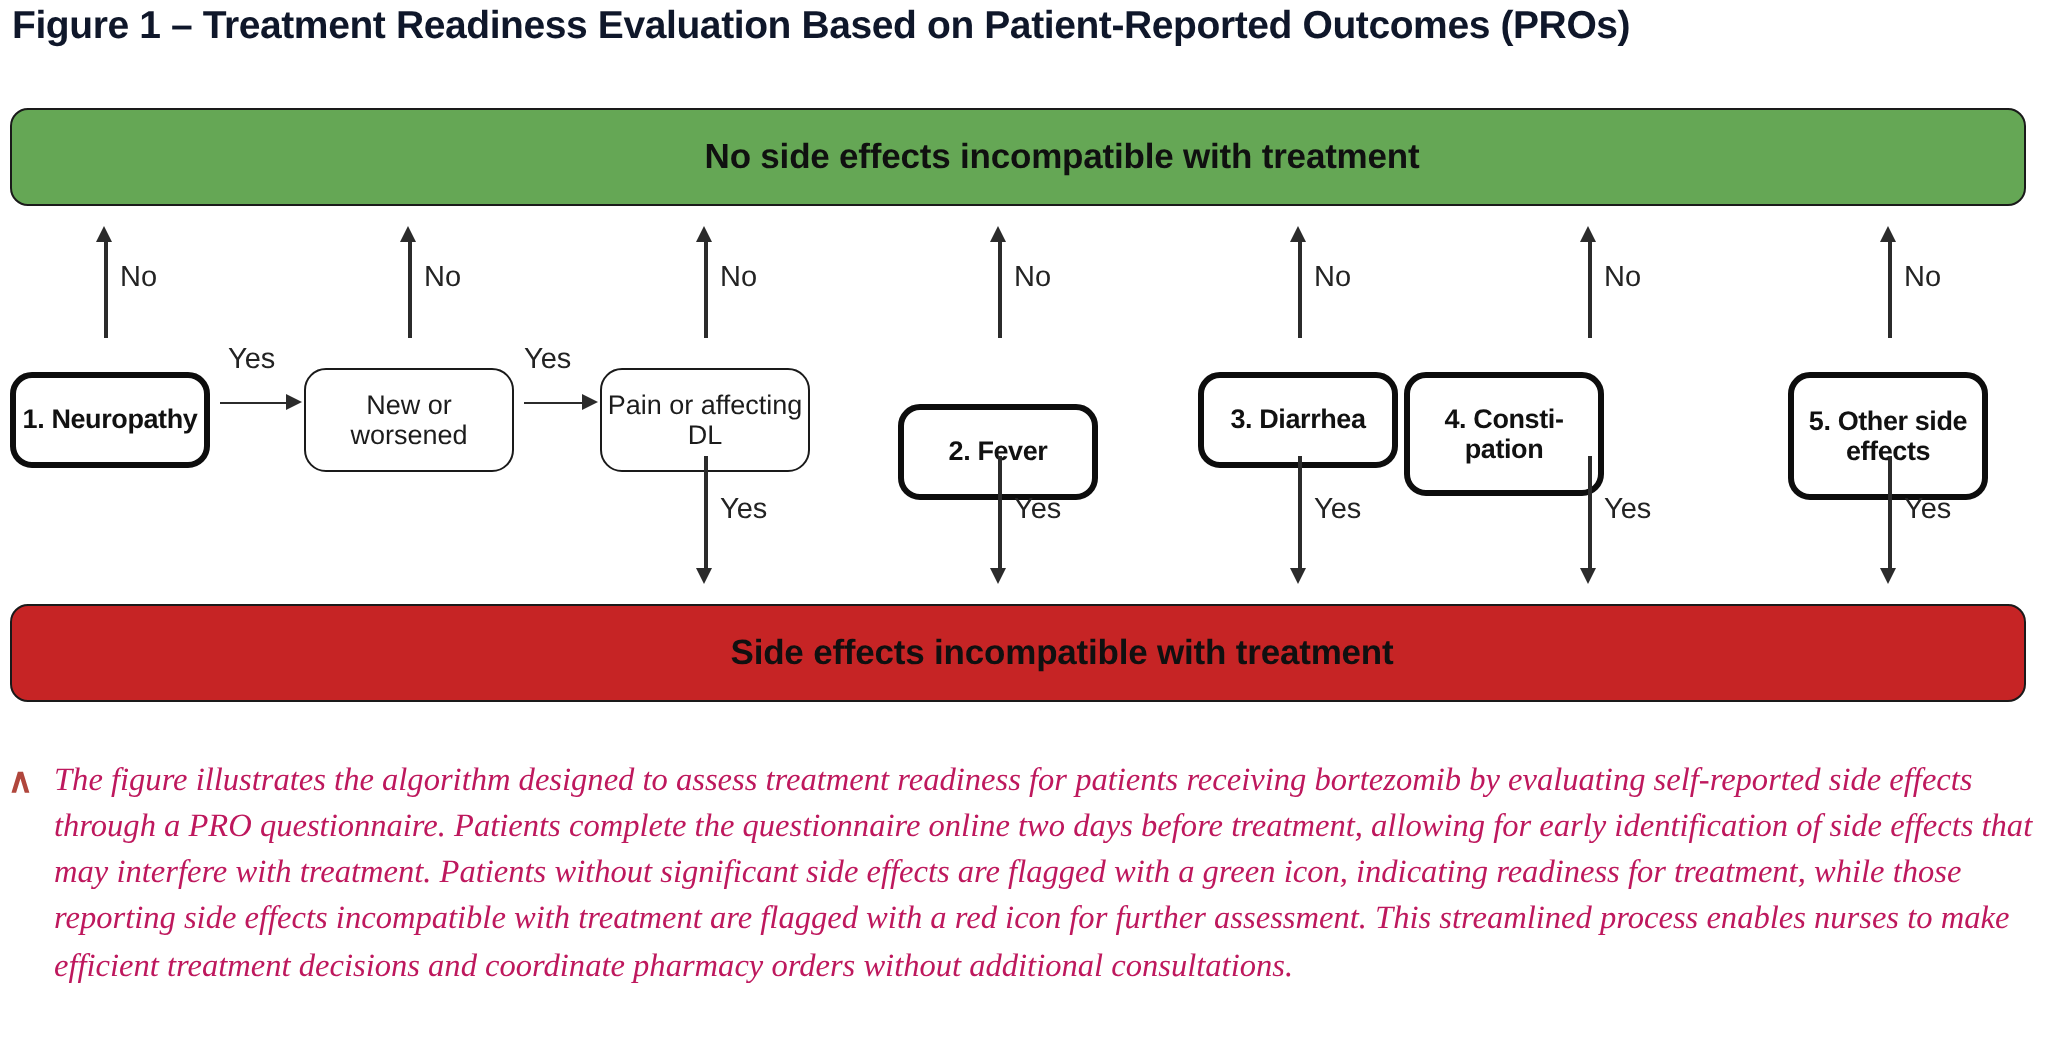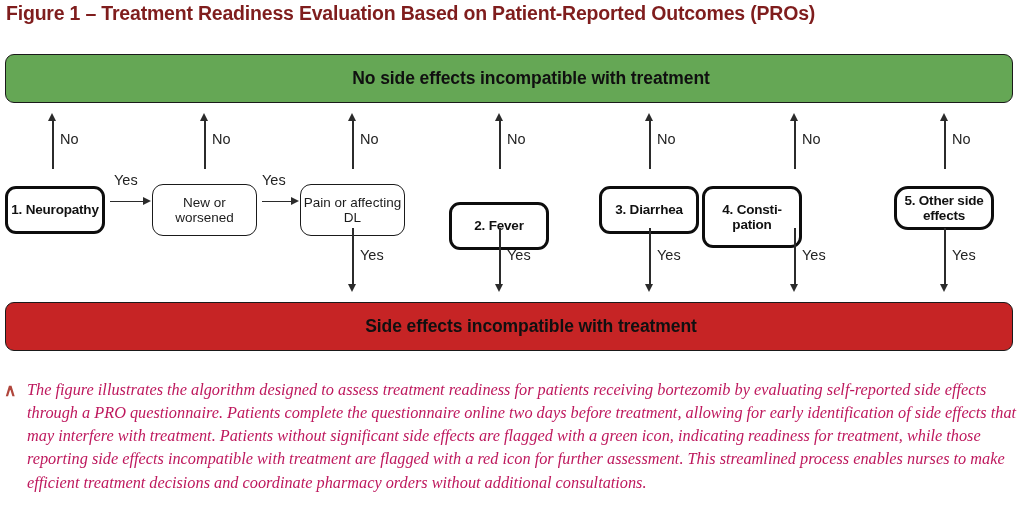--- a/index.html
+++ b/index.html
@@ -25,7 +25,7 @@
     font-size: 19.5px;
     font-weight: bold;
     letter-spacing: -0.2px;
-    color: #7f1d1d;
+    color: #0f172a;
     white-space: nowrap;
   }
 

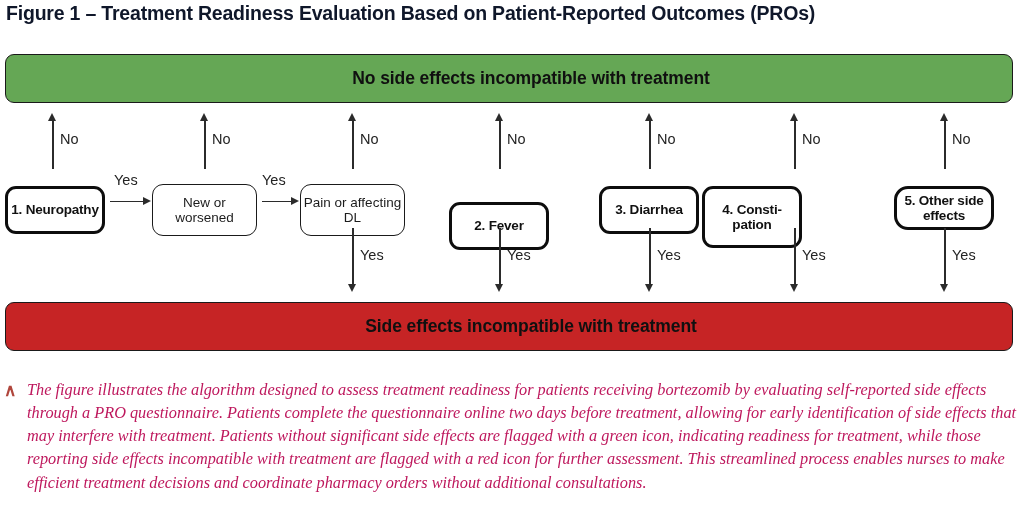--- a/index.html
+++ b/index.html
@@ -200,7 +200,7 @@
 
 <div class="node primary" style="left:702px; top:174px; width:100px; height:62px;">4. Consti-pation</div>
 
-<div class="node primary" style="left:894px; top:174px; width:100px; height:44px;border-radius:14px;">5. Other side effects</div>
+<div class="node primary" style="left:894px; top:174px; width:100px; height:64px;">5. Other side effects</div>
 
 <div class="hline" style="left:110px; top:201px; width:34px;"></div>
 <div class="arrowhead-right" style="left:143px; top:197px;"></div>

